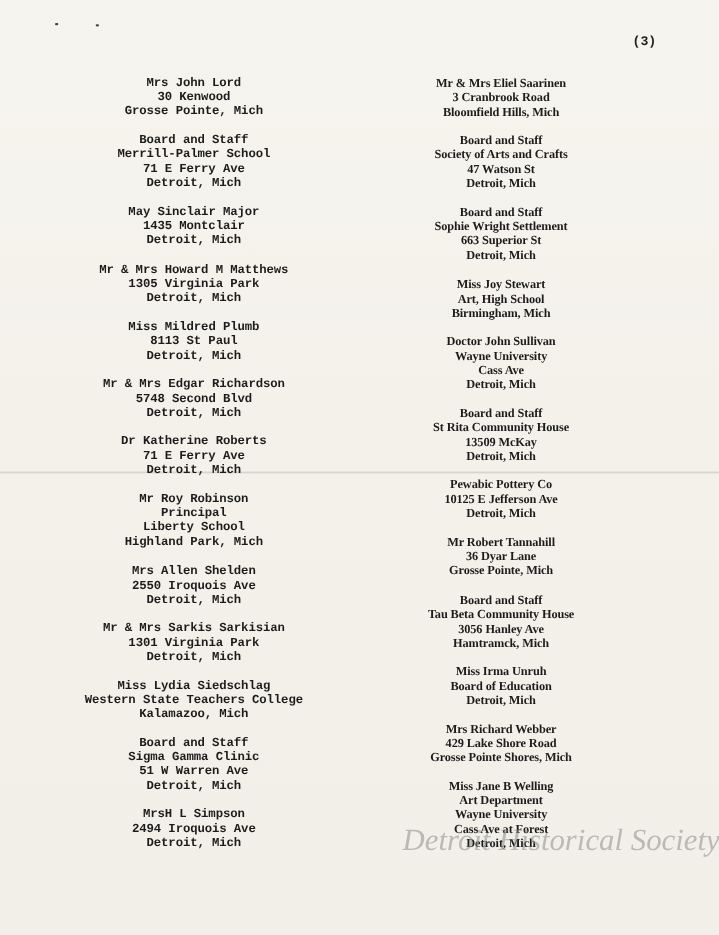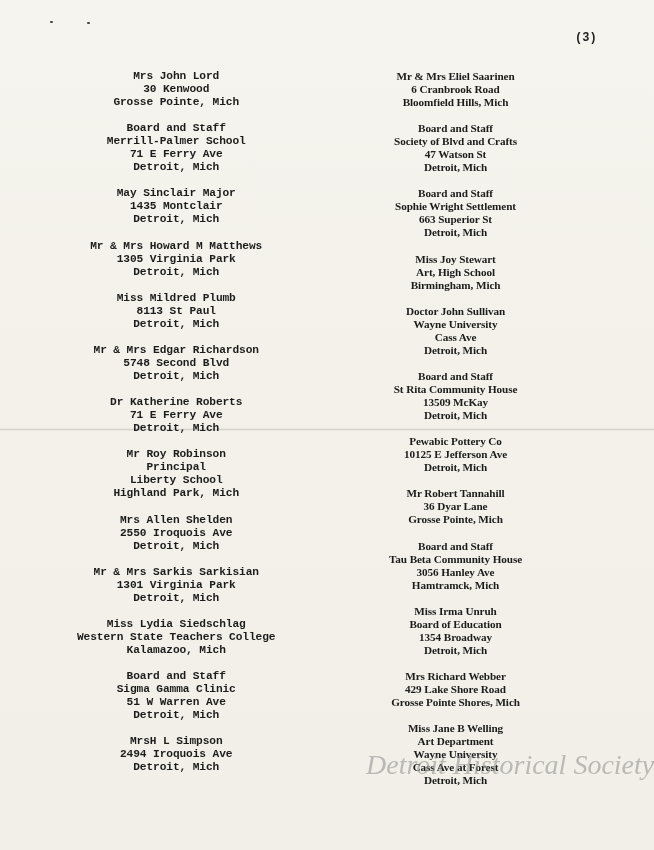--- a/index.html
+++ b/index.html
@@ -121,7 +121,7 @@
   <div class="col col-right" id="right-col">
       <div class="entry">
         <span class="line">Mr &amp; Mrs Eliel Saarinen</span>
-        <span class="line">6 Cranbrook Road</span>
+        <span class="line">3 Cranbrook Road</span>
         <span class="line">Bloomfield Hills, Mich</span>
       </div>
       <div class="entry">

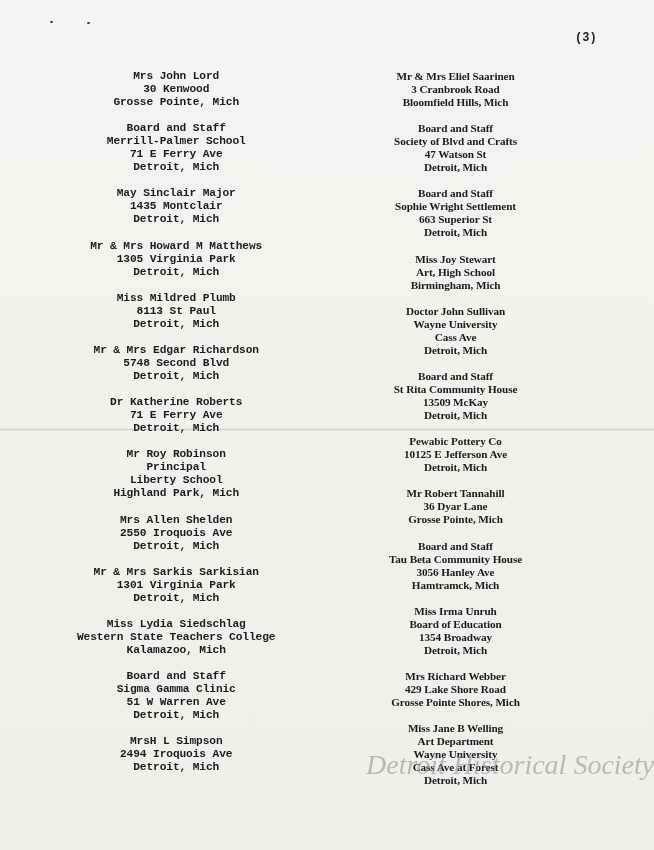--- a/index.html
+++ b/index.html
@@ -126,7 +126,7 @@
       </div>
       <div class="entry">
         <span class="line">Board and Staff</span>
-        <span class="line">Society of Blvd and Crafts</span>
+        <span class="line">Society of Arts and Crafts</span>
         <span class="line">47 Watson St</span>
         <span class="line">Detroit, Mich</span>
       </div>

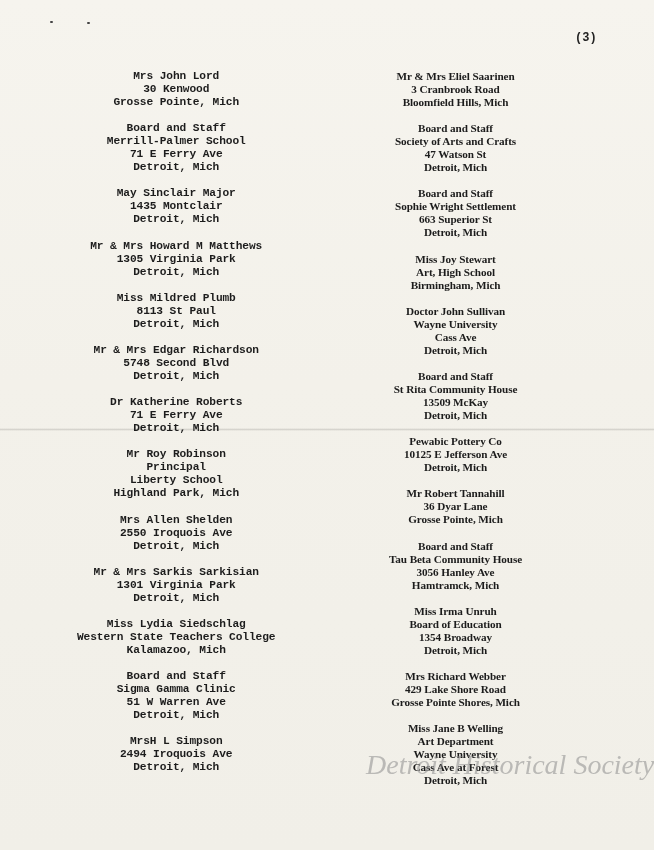--- a/index.html
+++ b/index.html
@@ -172,7 +172,6 @@
       <div class="entry">
         <span class="line">Miss Irma Unruh</span>
         <span class="line">Board of Education</span>
-        <span class="line">1354 Broadway</span>
         <span class="line">Detroit, Mich</span>
       </div>
       <div class="entry">

